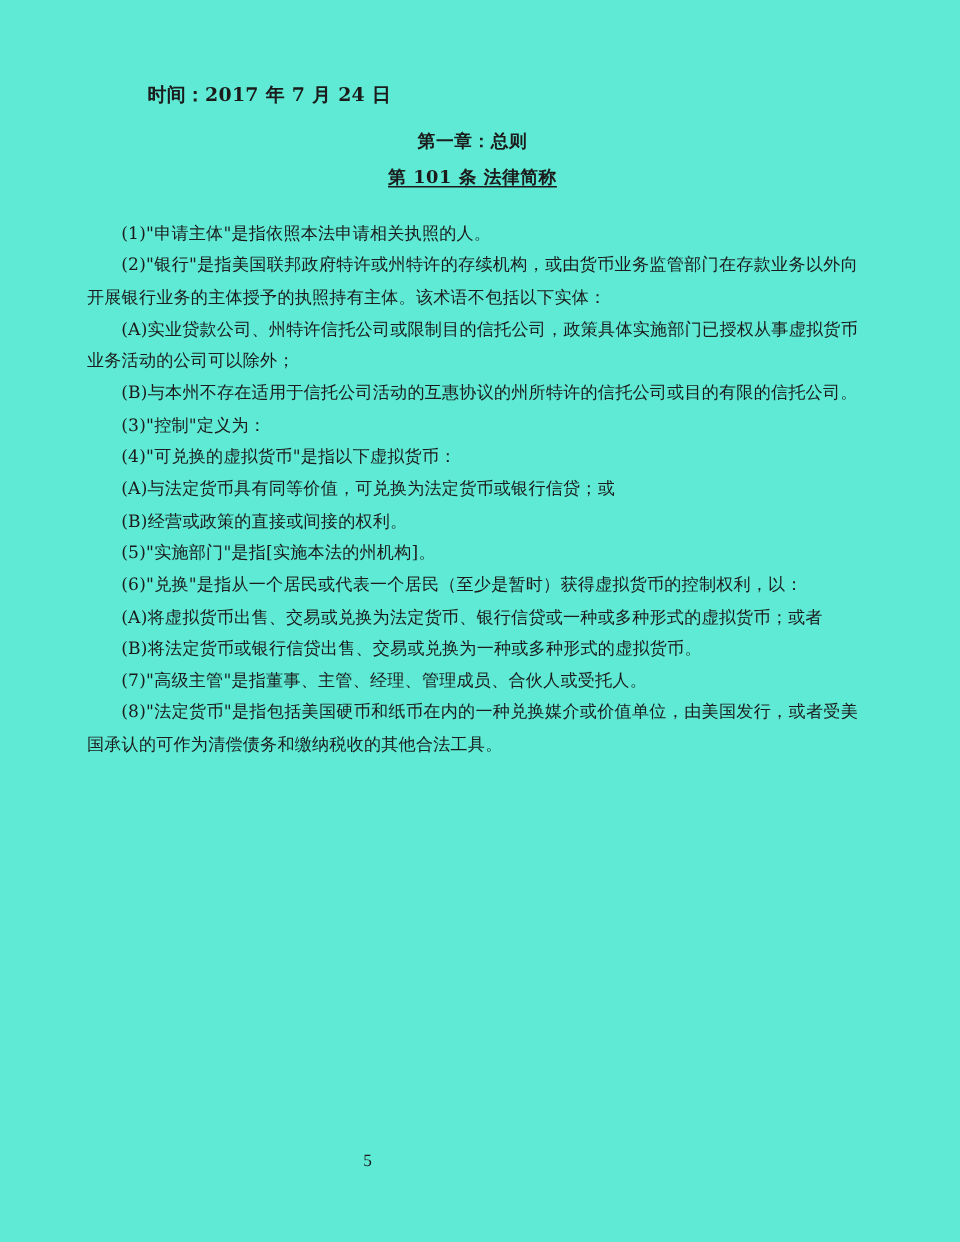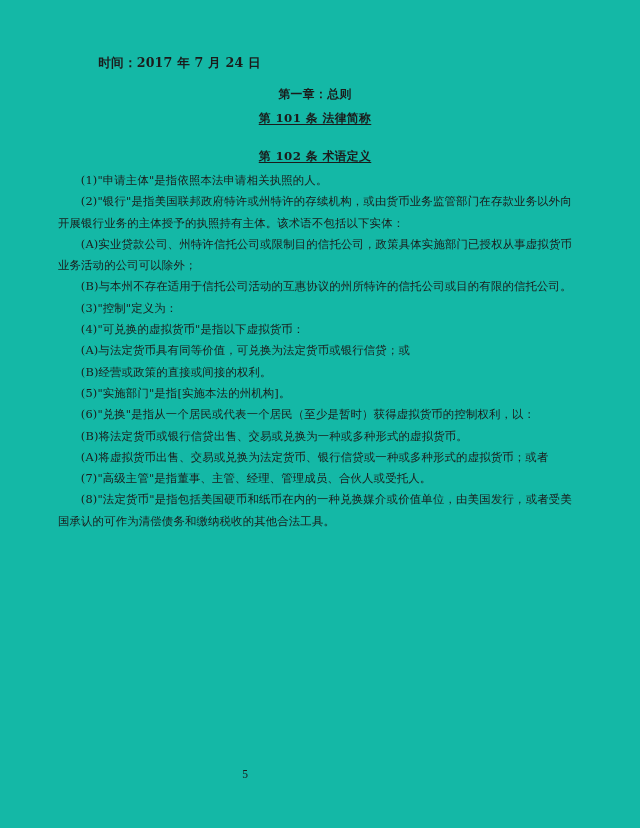--- a/index.html
+++ b/index.html
@@ -24,7 +24,7 @@
     top: 0;
     width: 640px;
     height: 828px;
-    background: #14b8a6;
+    background: #5eead4;
   }
 
   .content {

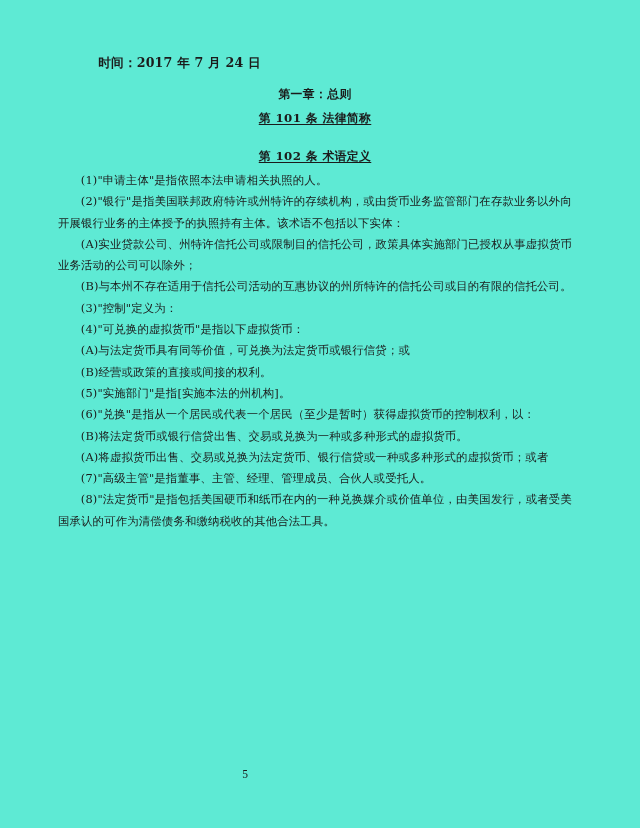--- a/index.html
+++ b/index.html
@@ -114,9 +114,6 @@
 
     <div class="gap-md"></div>
 
-    <div class="section-heading">
-      <span class="ul">第 102 条  术语定义</span>
-    </div>
 
 
     <div class="para indent">(1)"申请主体"是指依照本法申请相关执照的人。</div>

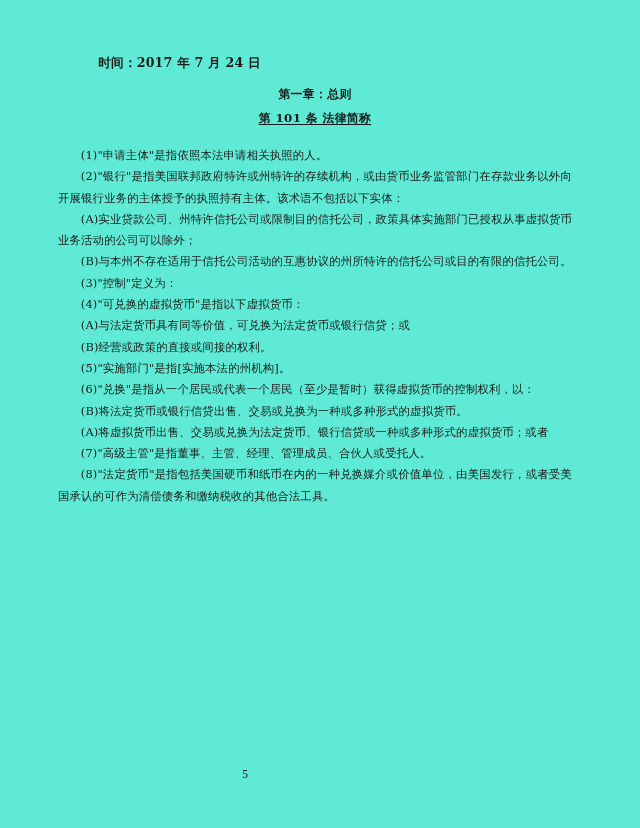--- a/index.html
+++ b/index.html
@@ -126,8 +126,8 @@
     <div class="para indent">(B)经营或政策的直接或间接的权利。</div>
     <div class="para indent">(5)"实施部门"是指[实施本法的州机构]。</div>
     <div class="para indent">(6)"兑换"是指从一个居民或代表一个居民（至少是暂时）获得虚拟货币的控制权利，以：</div>
+    <div class="para indent">(A)将虚拟货币出售、交易或兑换为法定货币、银行信贷或一种或多种形式的虚拟货币；或者</div>
     <div class="para indent">(B)将法定货币或银行信贷出售、交易或兑换为一种或多种形式的虚拟货币。</div>
-    <div class="para indent">(A)将虚拟货币出售、交易或兑换为法定货币、银行信贷或一种或多种形式的虚拟货币；或者</div>
     <div class="para indent">(7)"高级主管"是指董事、主管、经理、管理成员、合伙人或受托人。</div>
     <div class="para indent">(8)"法定货币"是指包括美国硬币和纸币在内的一种兑换媒介或价值单位，由美国发行，或者受美国承认的可作为清偿债务和缴纳税收的其他合法工具。</div>
 

